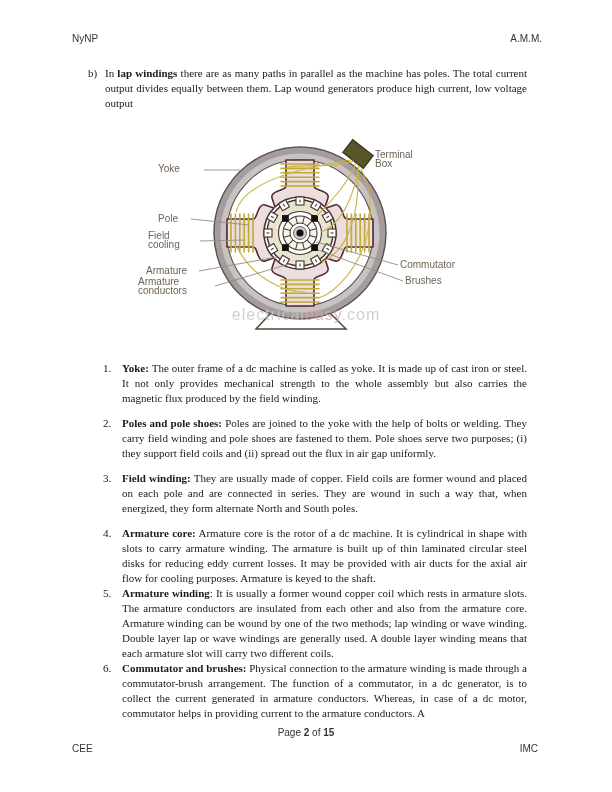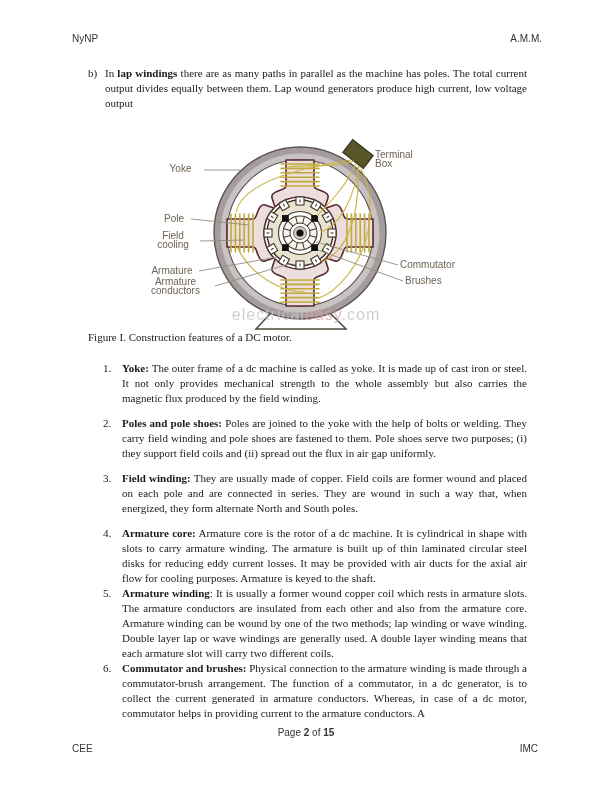--- a/index.html
+++ b/index.html
@@ -34,7 +34,7 @@
     position:absolute; font-family:"Liberation Sans", sans-serif;
     font-size:10px; line-height:8.5px; color:var(--label-text,#6e6254);
   }
-  .r{text-align:center;}
+  .r{text-align:left;}
   .watermark{
     position:absolute; left:0; top:306px; width:612px; text-align:center;
     font-family:"Liberation Sans", sans-serif; font-size:16px; letter-spacing:1px;

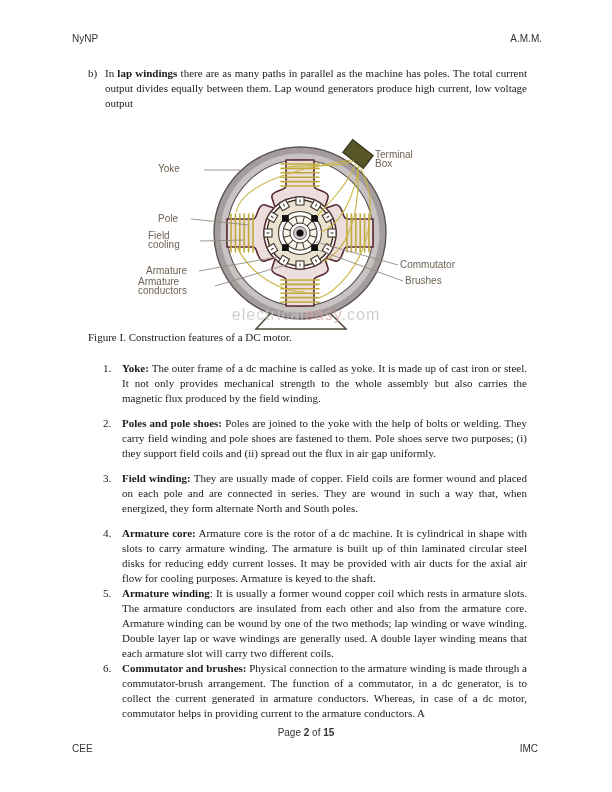--- a/index.html
+++ b/index.html
@@ -199,7 +199,6 @@
     <span class="wm-g">electrical</span><span class="wm-r">easy</span><span class="wm-g">.com</span>
   </div>
 
-  <div class="caption">Figure I. Construction features of a DC motor.</div>
 
   <div class="list">
     <div class="item gap">

